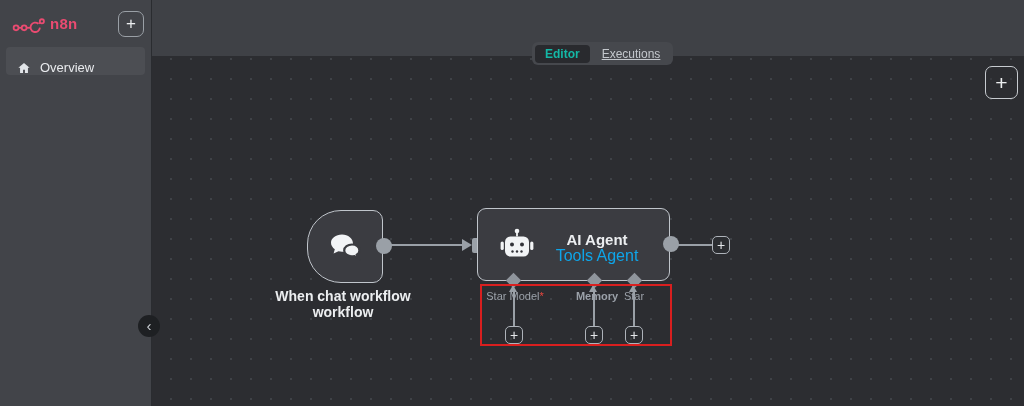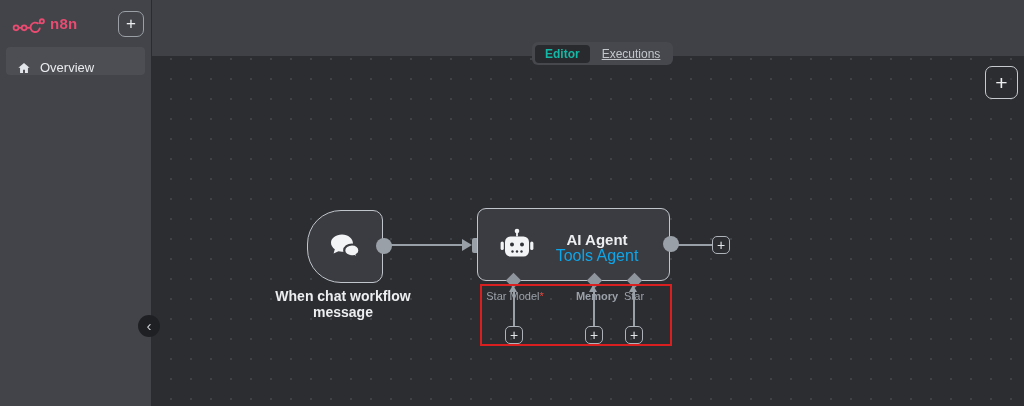--- a/index.html
+++ b/index.html
@@ -148,7 +148,7 @@
     </div>
     <div class="node-label">
       <div>When chat workflow</div>
-      <div>message</div>
+      <div>workflow</div>
     </div>
 
     <div class="conn-line" style="left:231px; top:188px; width:82px;"></div>

